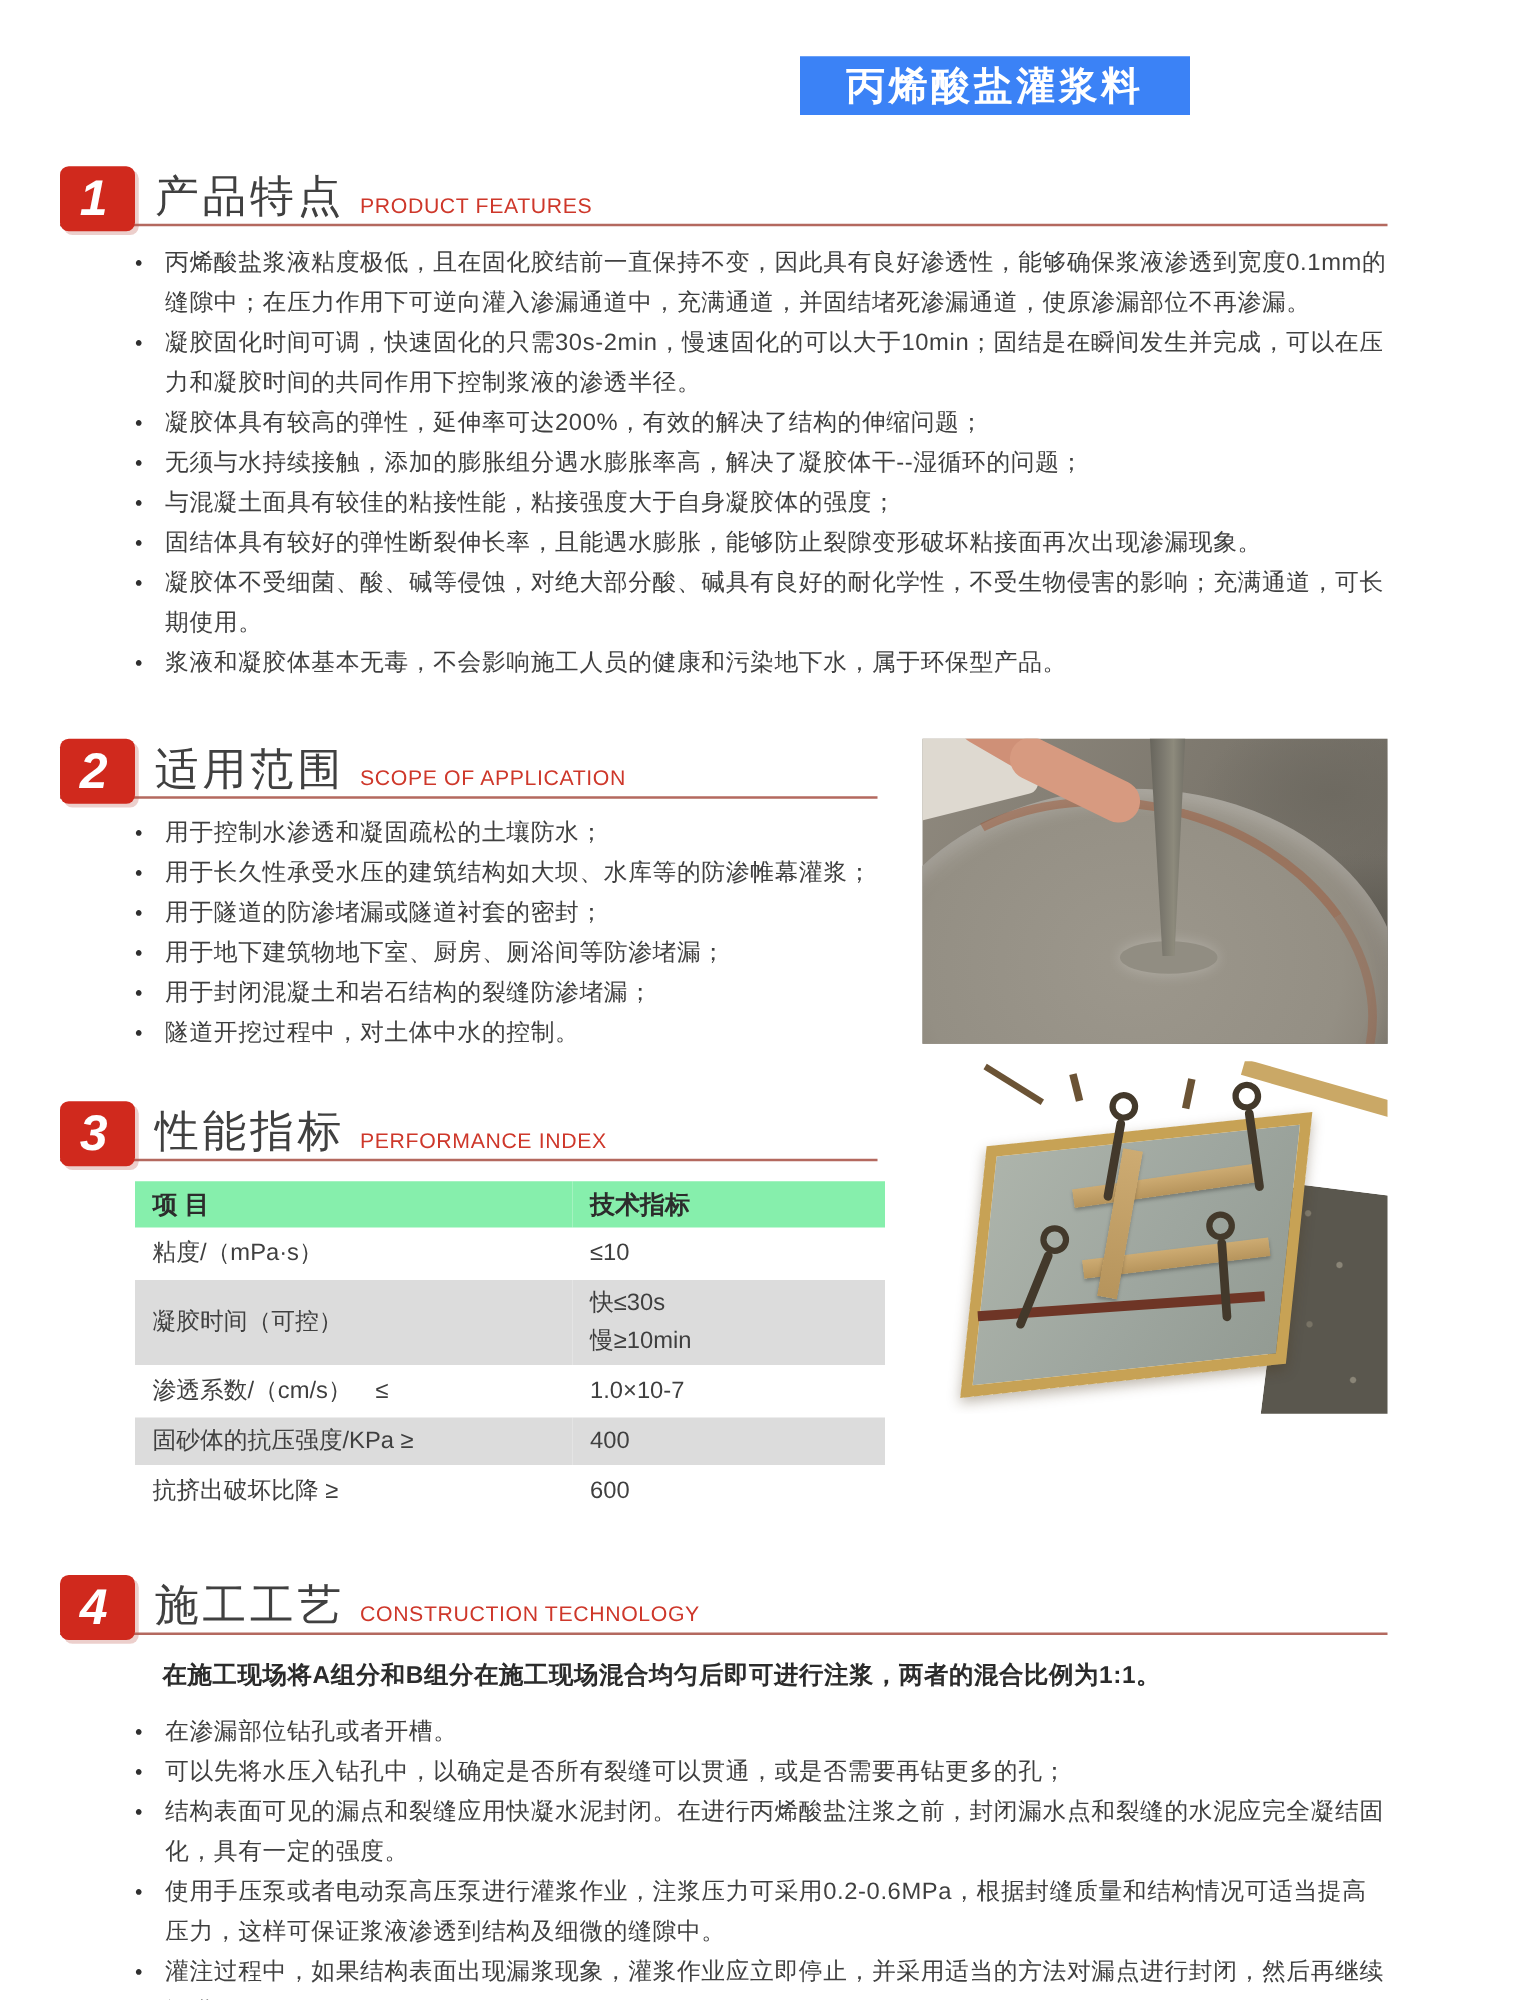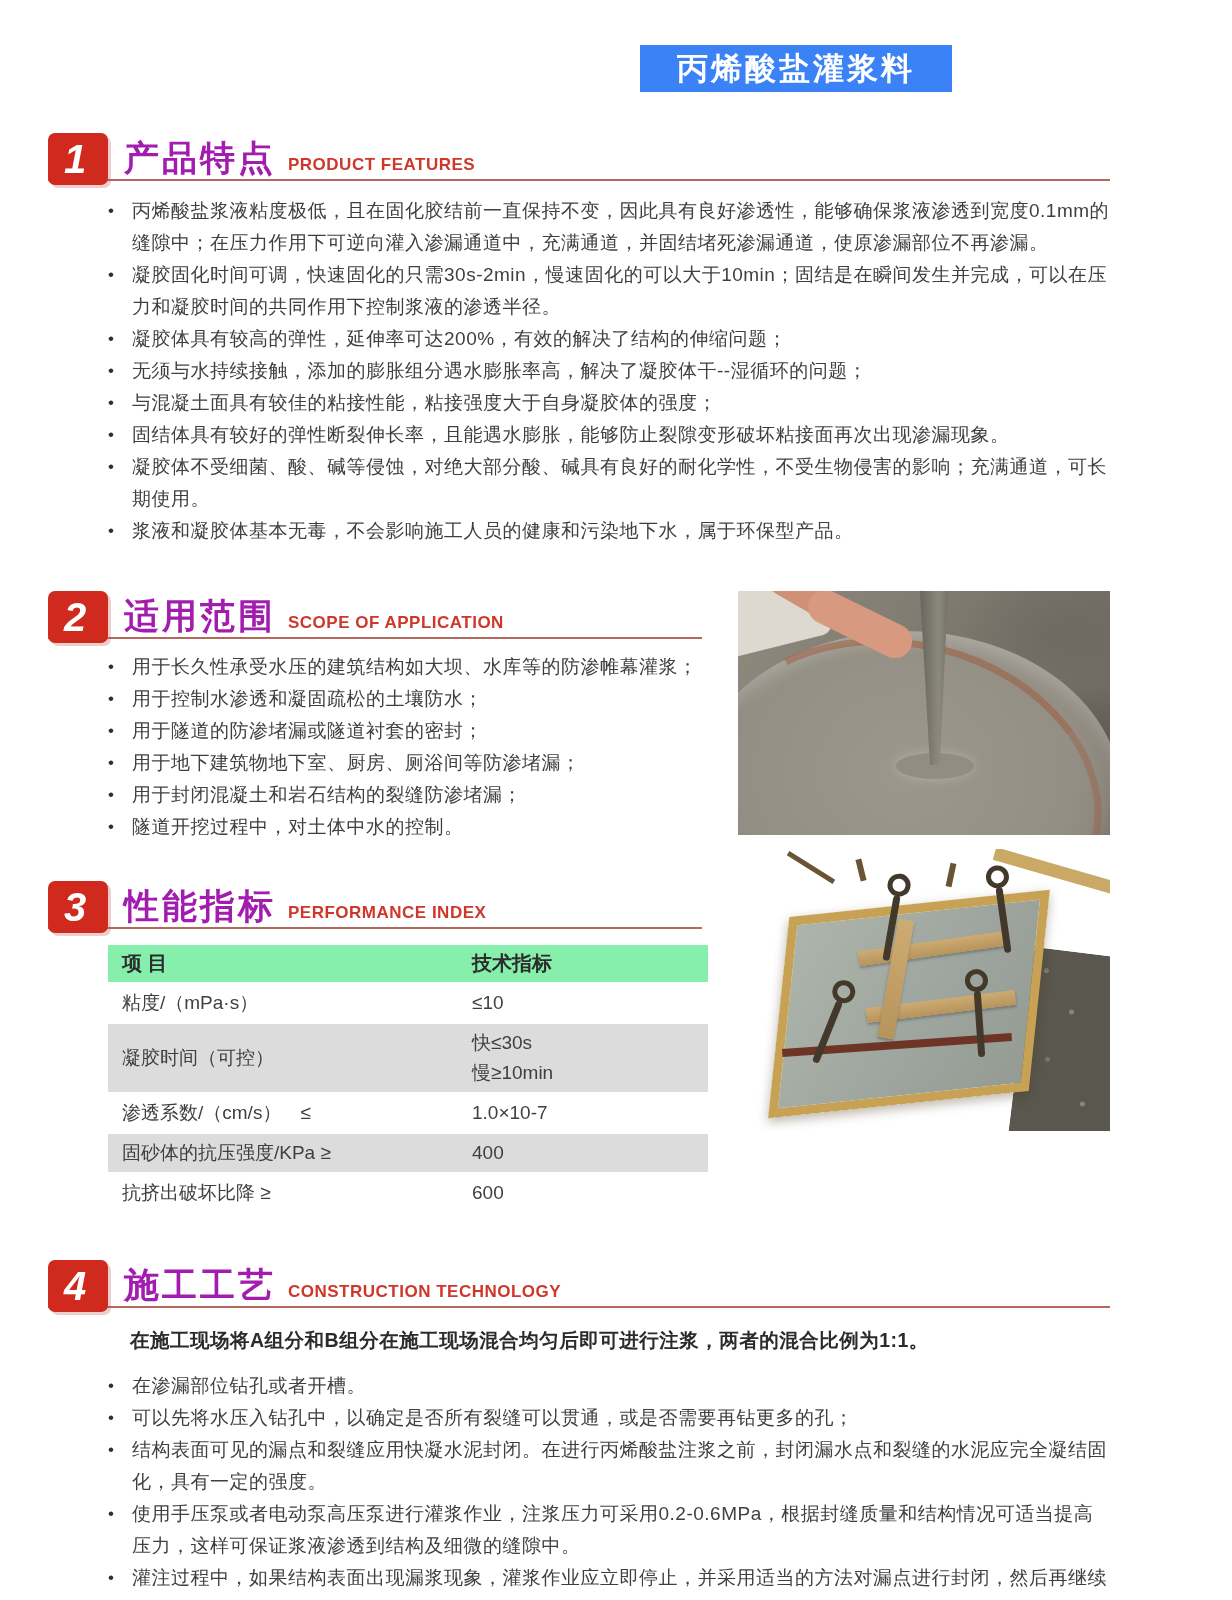--- a/index.html
+++ b/index.html
@@ -35,7 +35,7 @@
     padding-right:6px;
   }
   .sec-zh {
-    color:#a21caf; font-size:35px; font-weight:bold; letter-spacing:3px;
+    color:#404040; font-size:35px; font-weight:normal; letter-spacing:3px;
     margin-left:16px; line-height:1; padding-bottom:4px;
   }
   .sec-en {

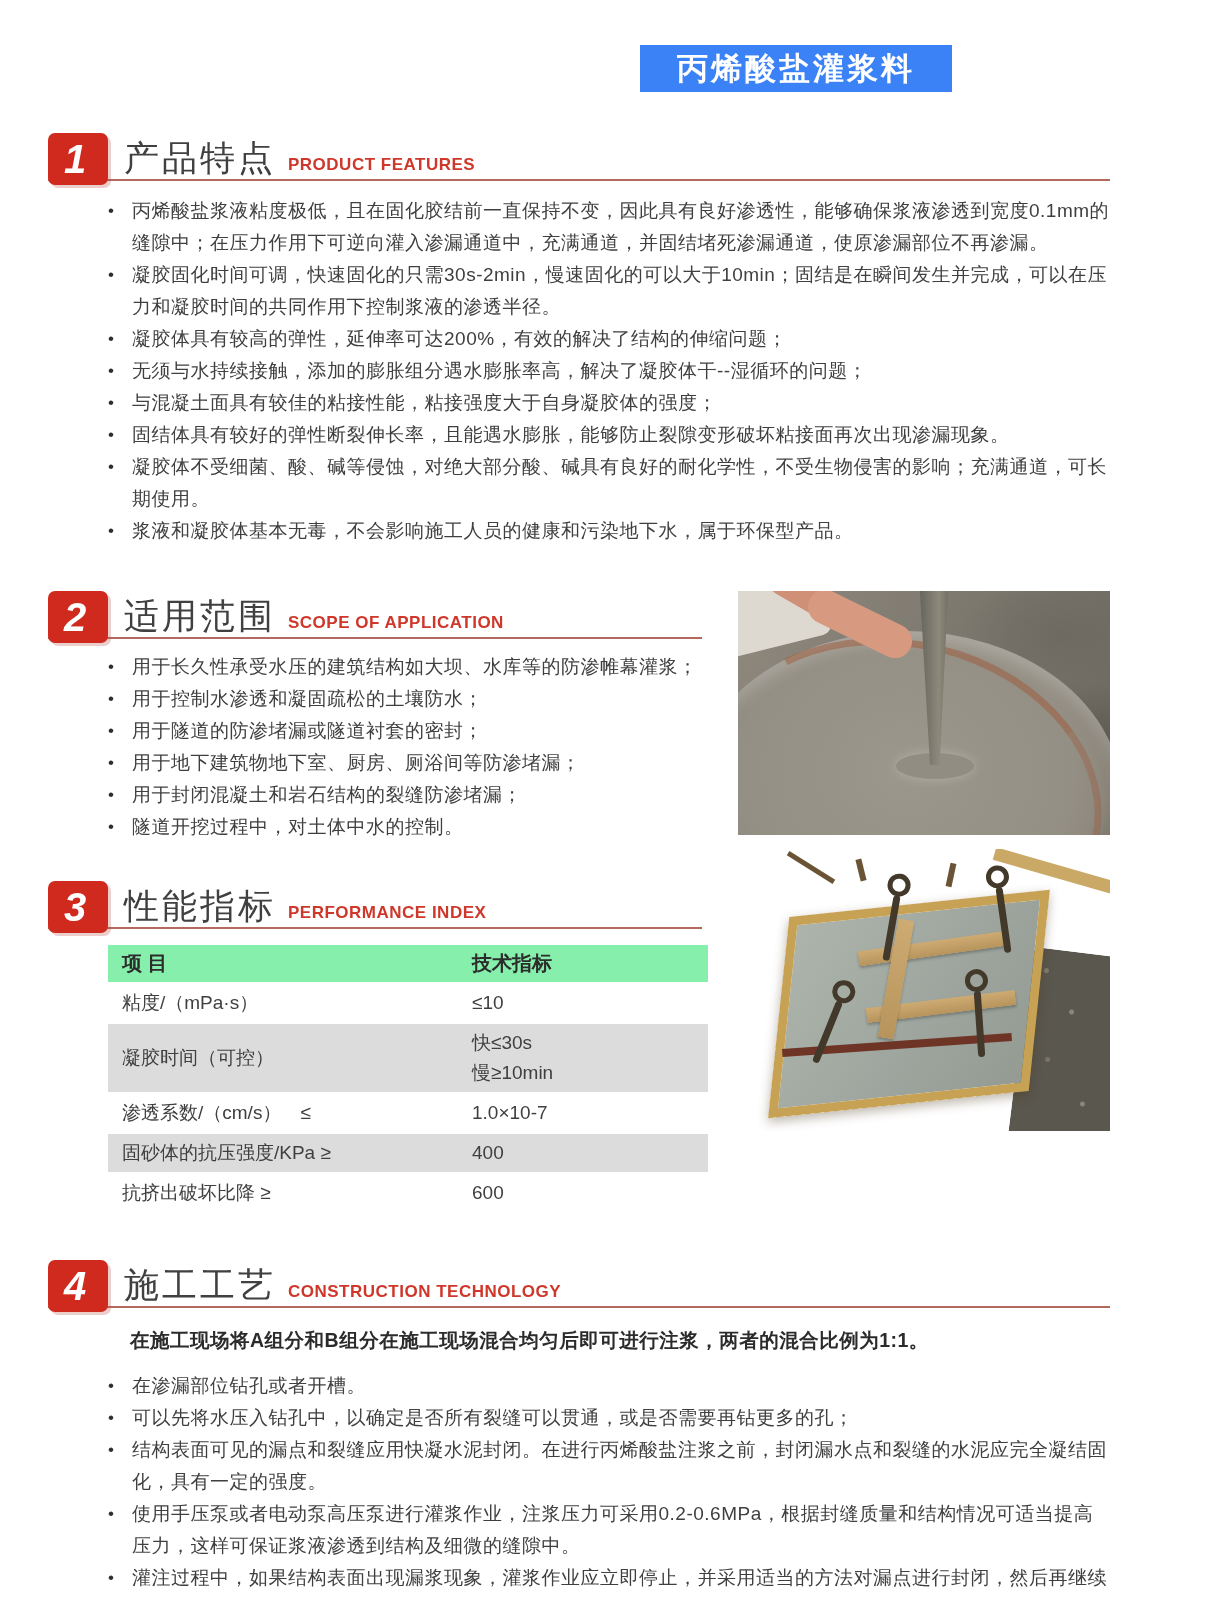--- a/index.html
+++ b/index.html
@@ -39,7 +39,7 @@
     margin-left:16px; line-height:1; padding-bottom:4px;
   }
   .sec-en {
-    color:#ce372a; font-size:17px; font-weight:bold; letter-spacing:.5px;
+    color:#ce372a; font-size:17px; font-weight:normal; letter-spacing:.5px;
     margin-left:12px; line-height:1; padding-bottom:6px; white-space:nowrap;
   }
 

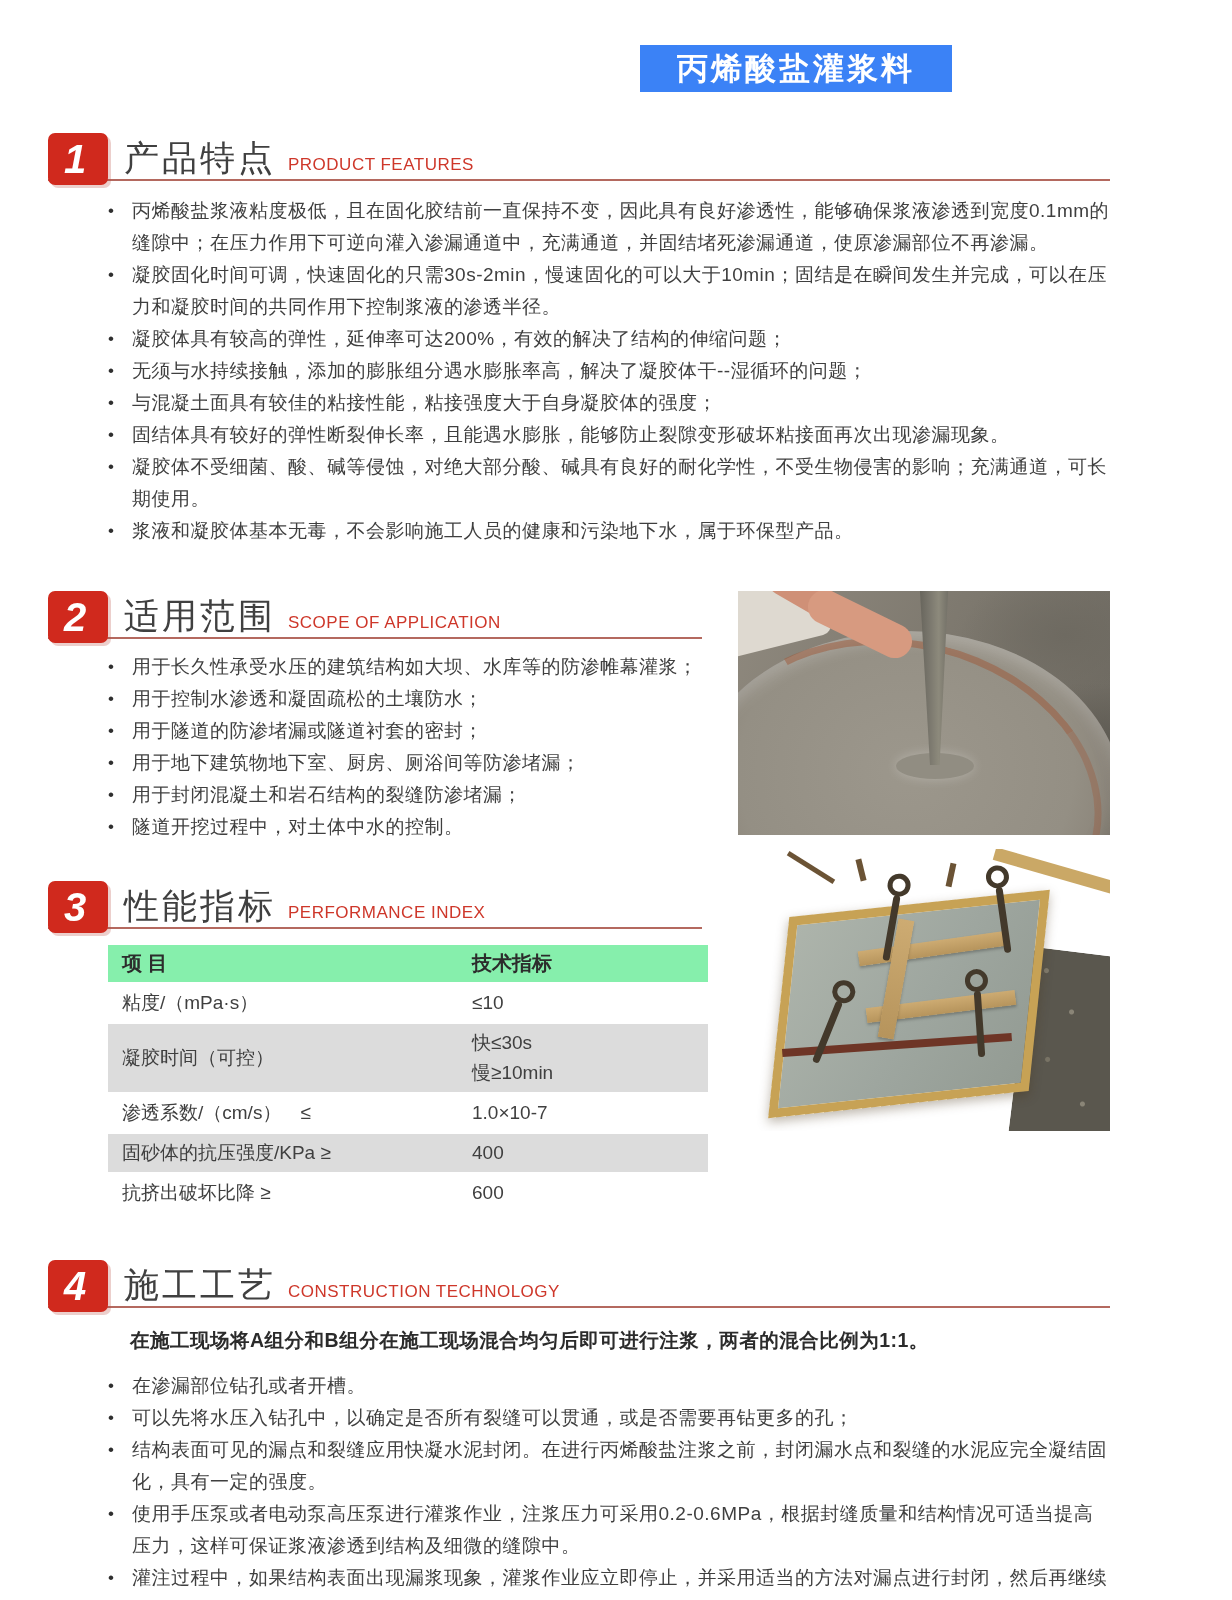--- a/index.html
+++ b/index.html
@@ -198,8 +198,8 @@
           <span class="sec-en">SCOPE OF APPLICATION</span>
         </header>
         <ul class="bullets" style="margin-top:12px;">
+          <li>用于控制水渗透和凝固疏松的土壤防水；</li>
           <li>用于长久性承受水压的建筑结构如大坝、水库等的防渗帷幕灌浆；</li>
-          <li>用于控制水渗透和凝固疏松的土壤防水；</li>
           <li>用于隧道的防渗堵漏或隧道衬套的密封；</li>
           <li>用于地下建筑物地下室、厨房、厕浴间等防渗堵漏；</li>
           <li>用于封闭混凝土和岩石结构的裂缝防渗堵漏；</li>

